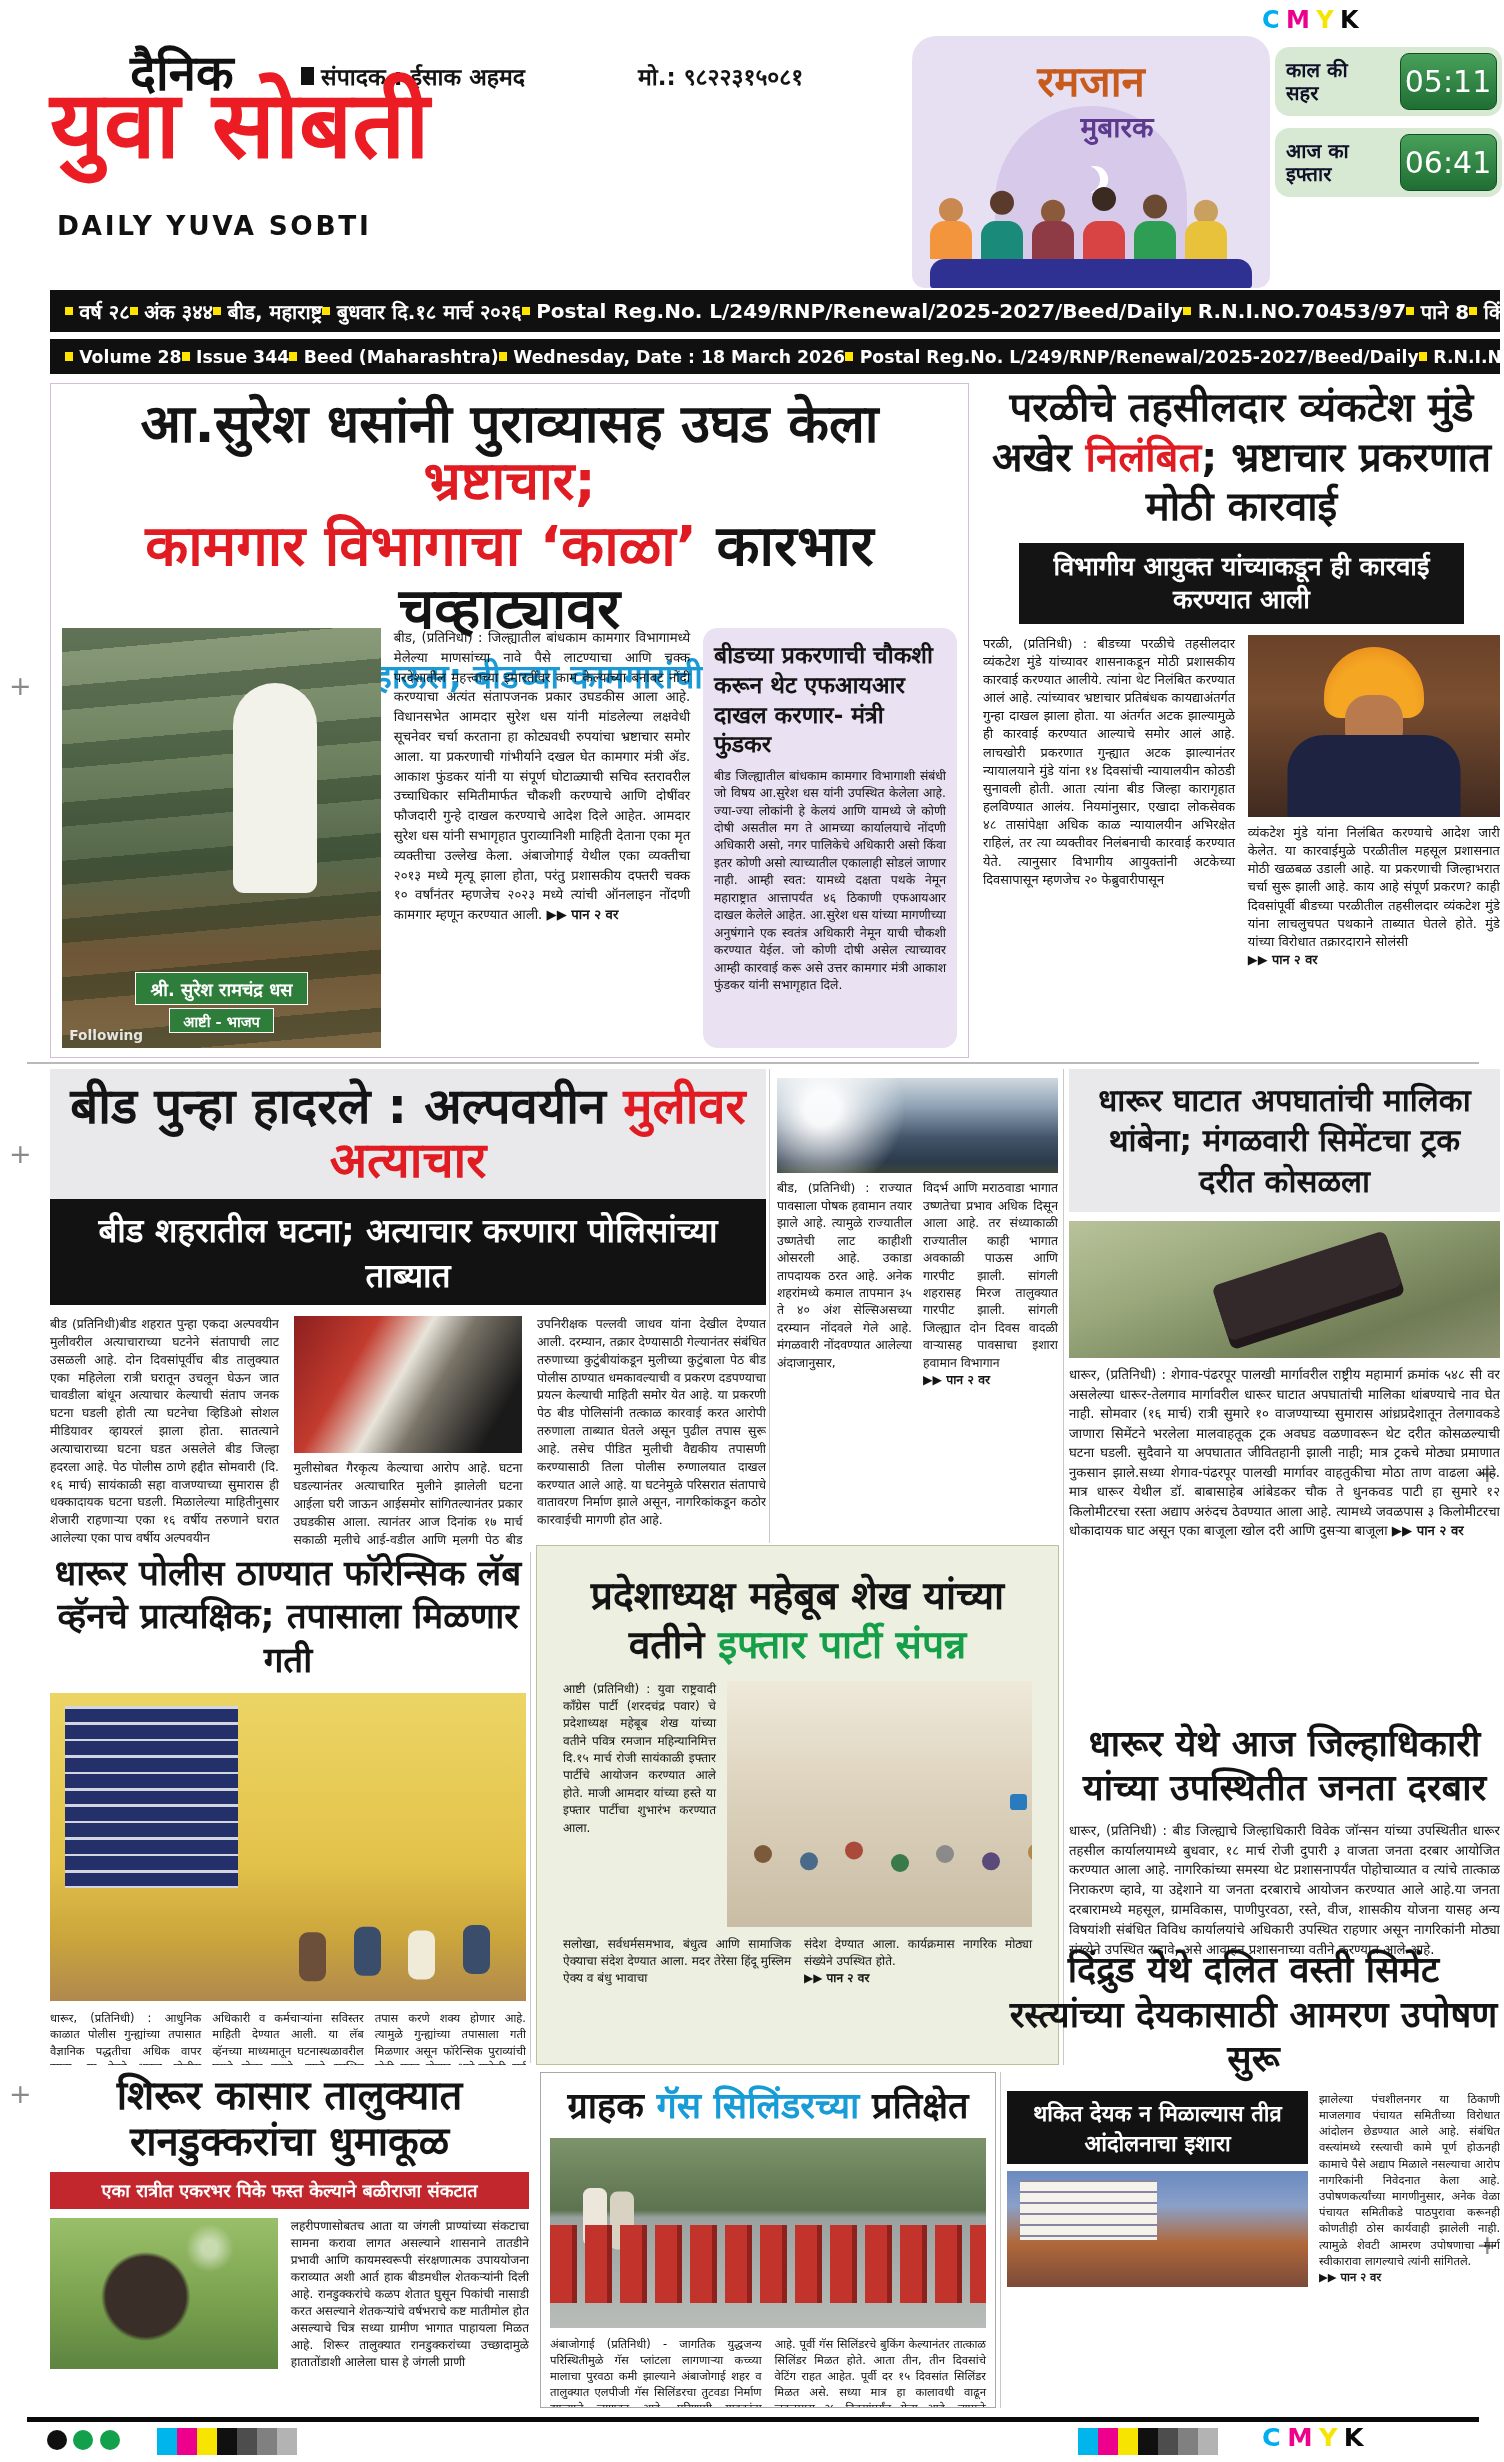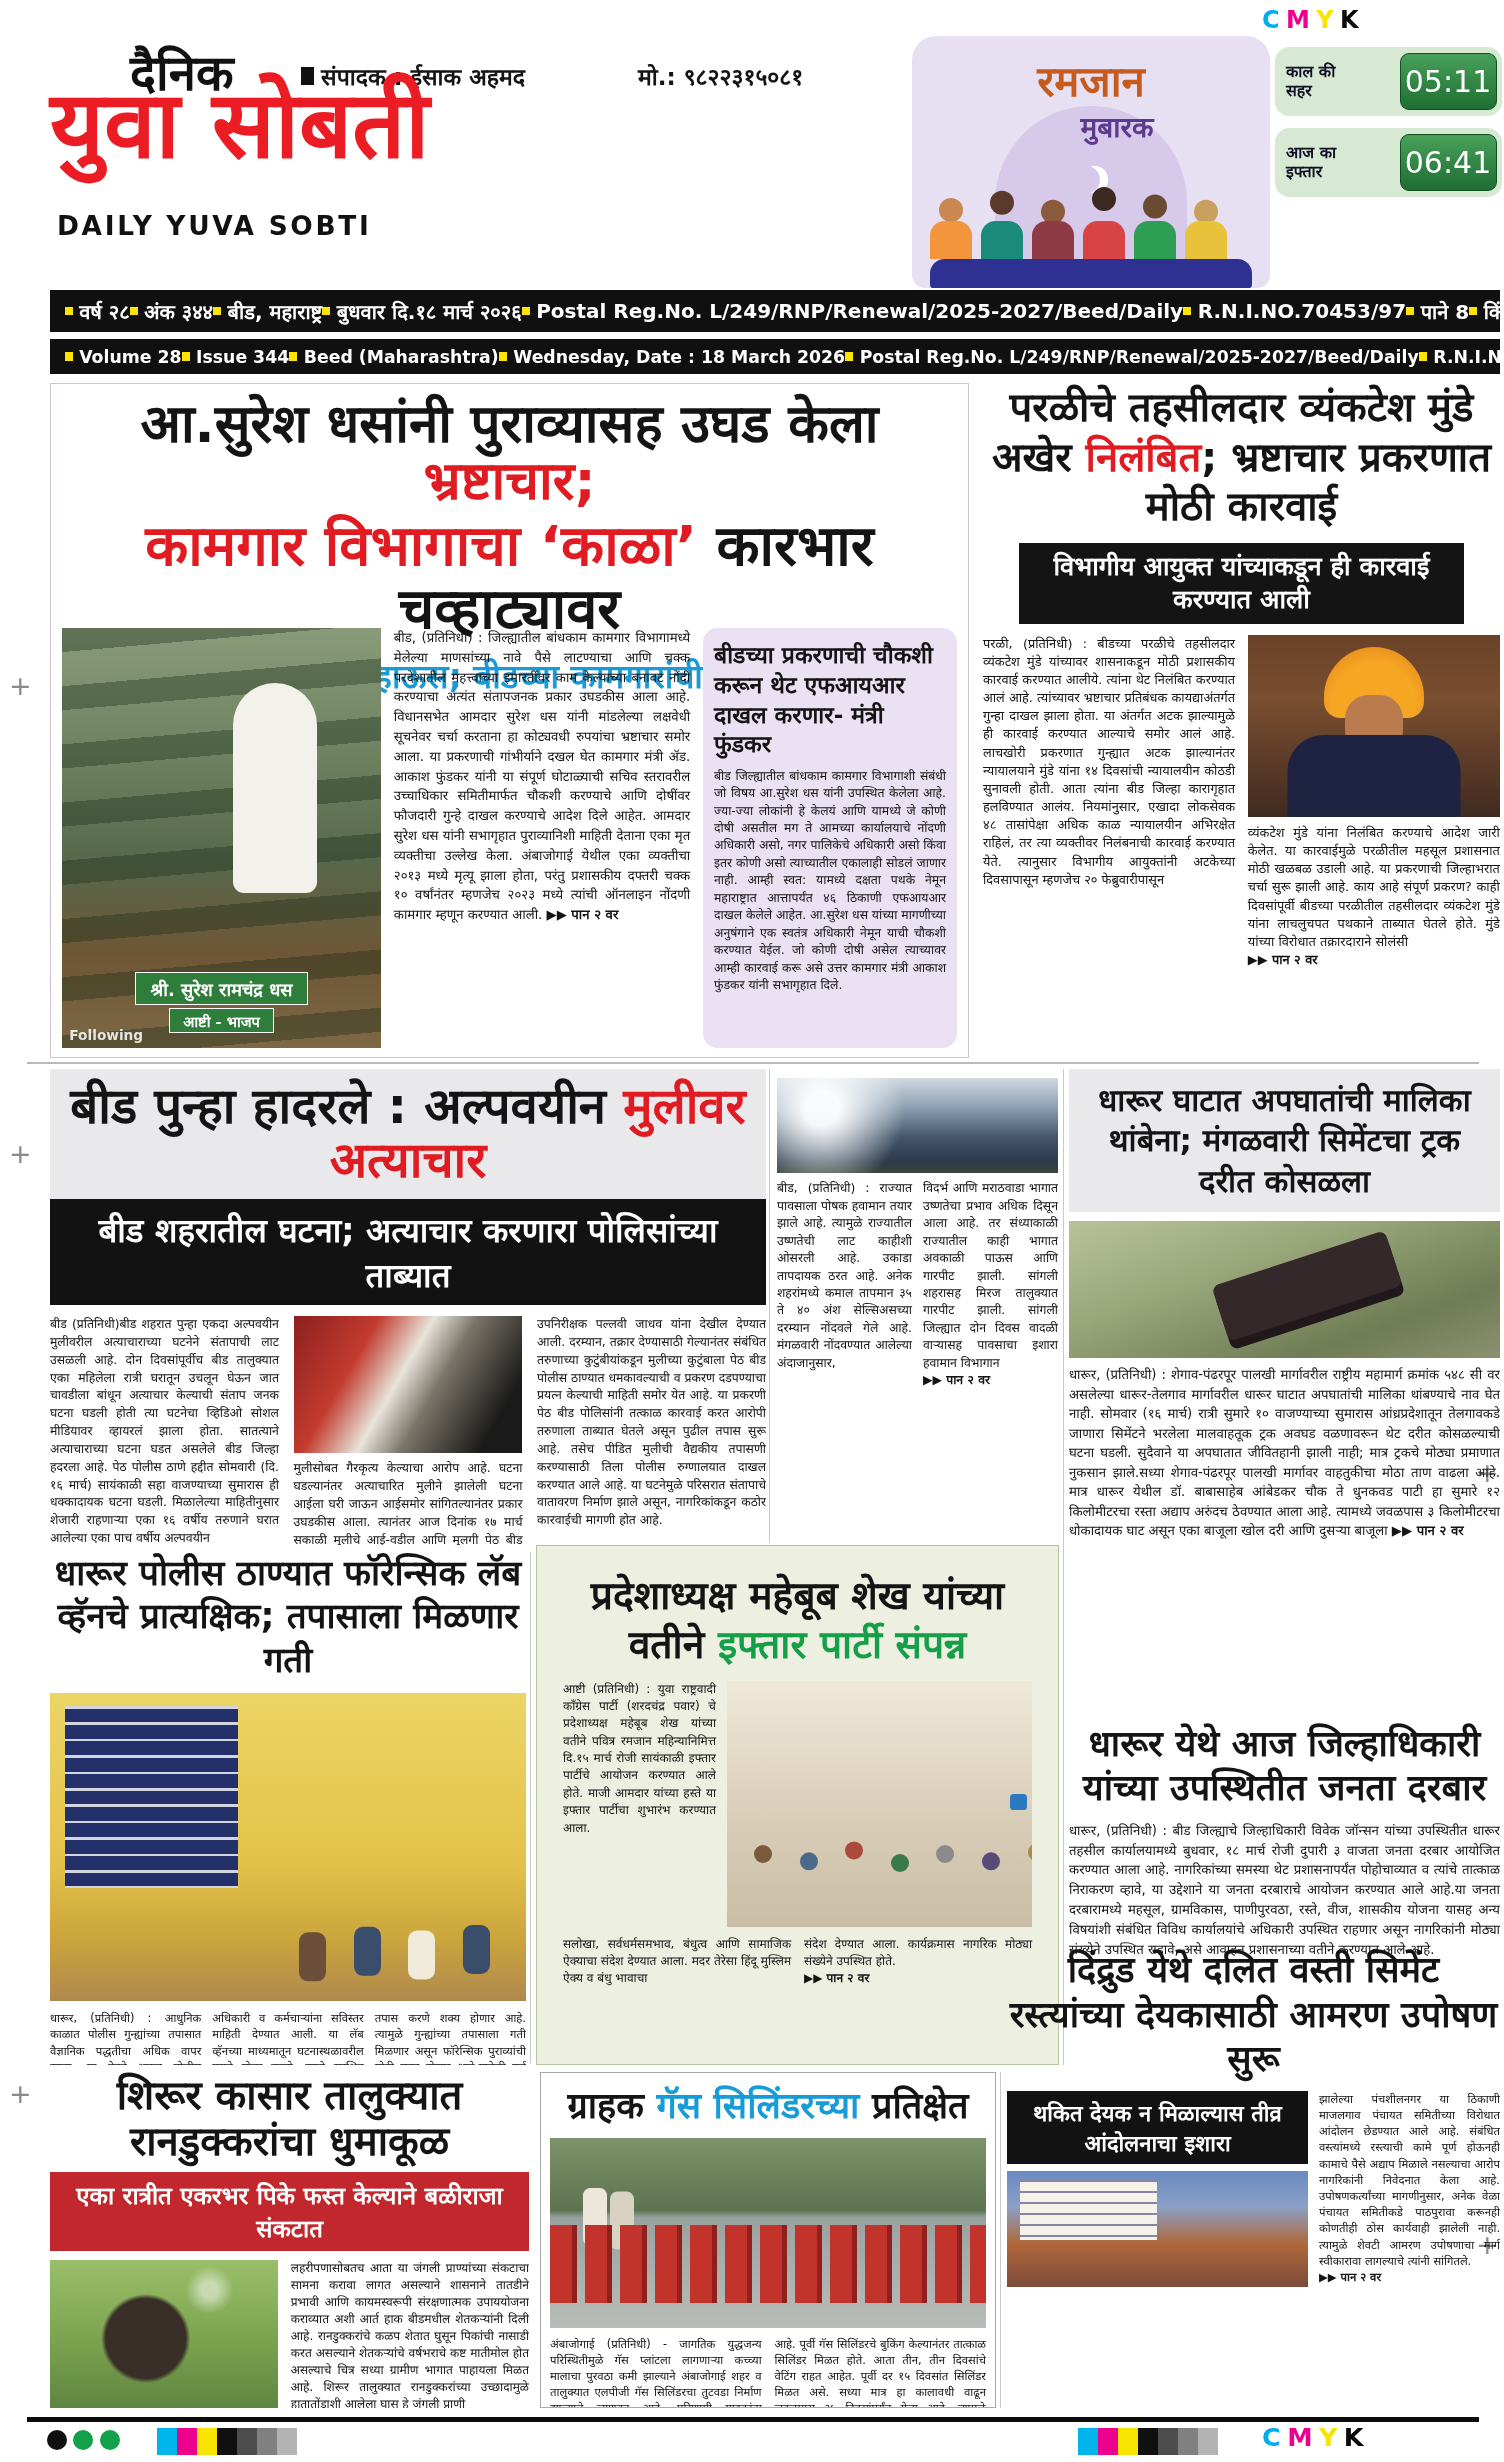--- a/index.html
+++ b/index.html
@@ -50,7 +50,7 @@
   #times{left:1275px;top:47px;width:227px;}
   .pill{display:flex;align-items:center;background:#d7e9d3;border-radius:14.6px;height:69px;
     margin-bottom:12px;padding:0 5.5px 0 11px;}
-  .pill .lbl{flex:1;font-size:16px;font-weight:800;line-height:1.15;color:#101028;}
+  .pill .lbl{flex:1;font-size:20px;font-weight:800;line-height:1.15;color:#101028;}
   .timebox{width:95px;height:55px;background:linear-gradient(#48a05a,#1f6e33);
     border:1.8px solid #0f4f20;border-radius:9px;color:#fff;font-size:30px;font-weight:400;
     display:flex;align-items:center;justify-content:center;margin-left:22px;}

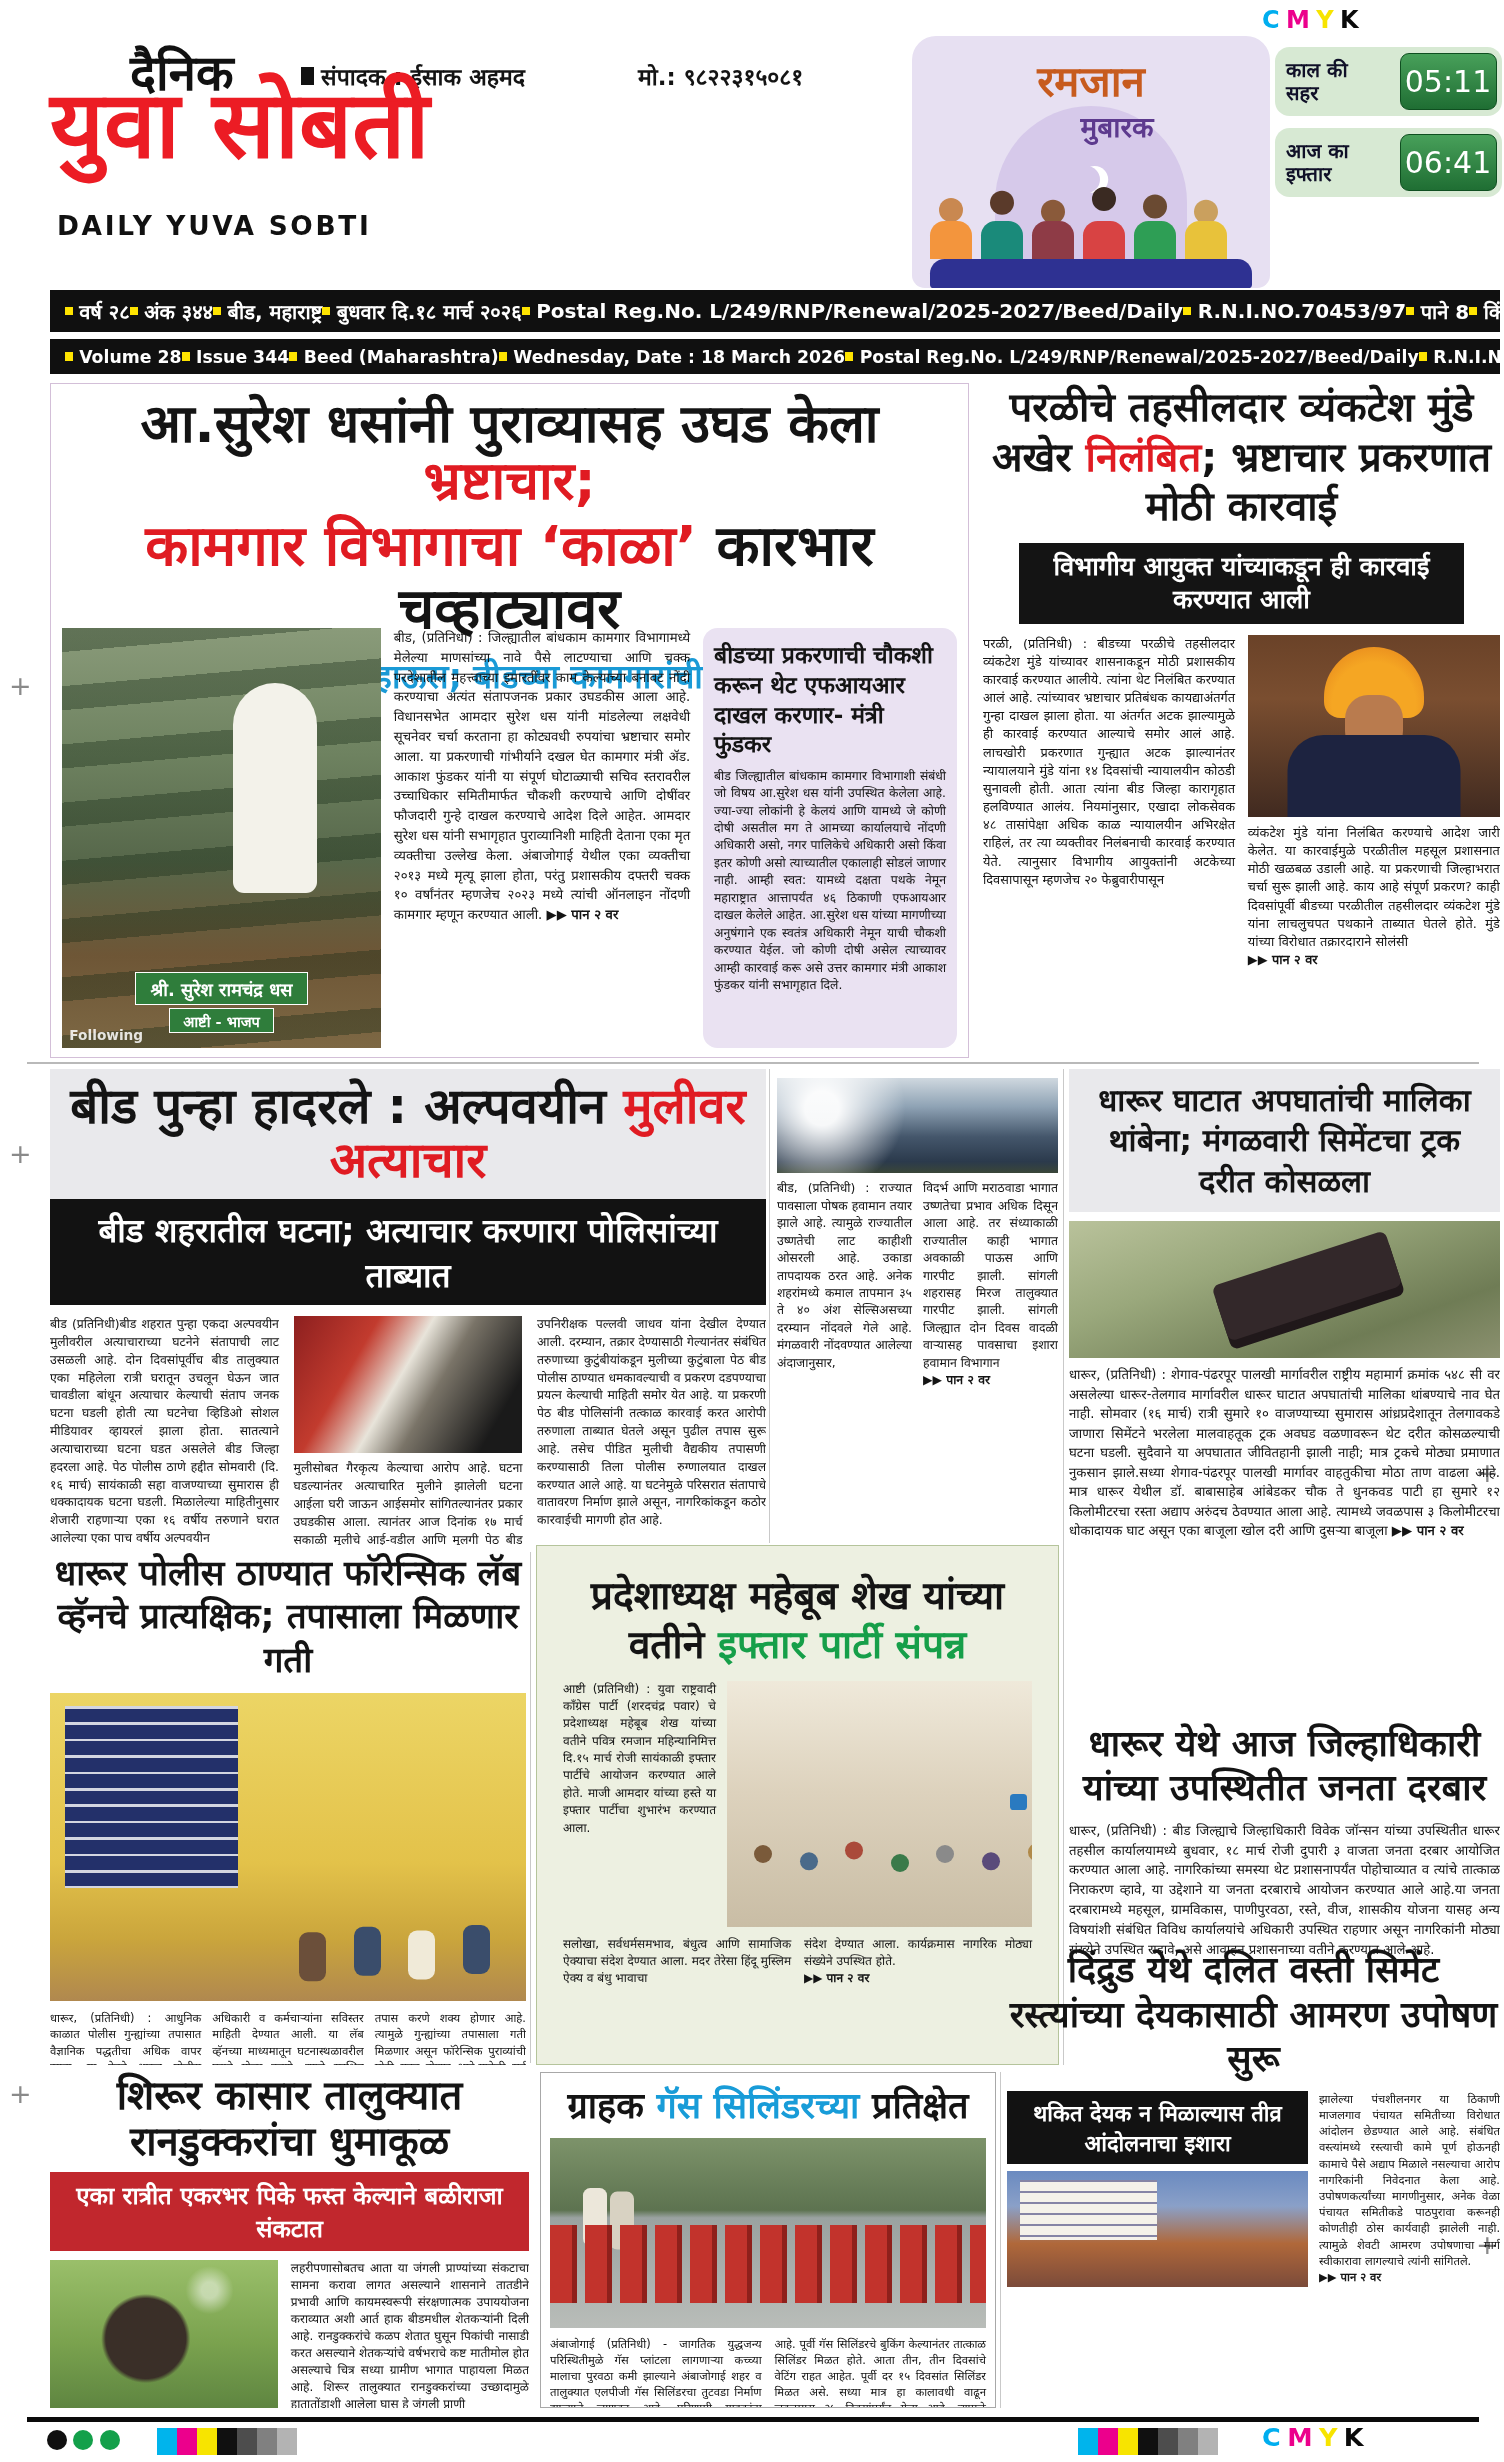--- a/index.html
+++ b/index.html
@@ -175,7 +175,7 @@
   
   #boar{left:50px;top:2072px;width:479px;height:336px;overflow:hidden;}
   .b-h{font-size:40px;font-weight:800;line-height:1.16;}
-  .b-bar{background:#c1272d;color:#fff;font-size:24px;font-weight:700;padding:6.4px 3.6px;margin-top:7.3px;}
+  .b-bar{background:#c1272d;color:#fff;font-size:18px;font-weight:700;padding:6.4px 3.6px;margin-top:7.3px;}
   .b-row{display:flex;gap:12.8px;margin-top:9px;font-size:12px;line-height:1.42;}
   .b-c1{width:228px;flex:none;}
   #ph-boar{height:151px;margin-bottom:7.3px;

